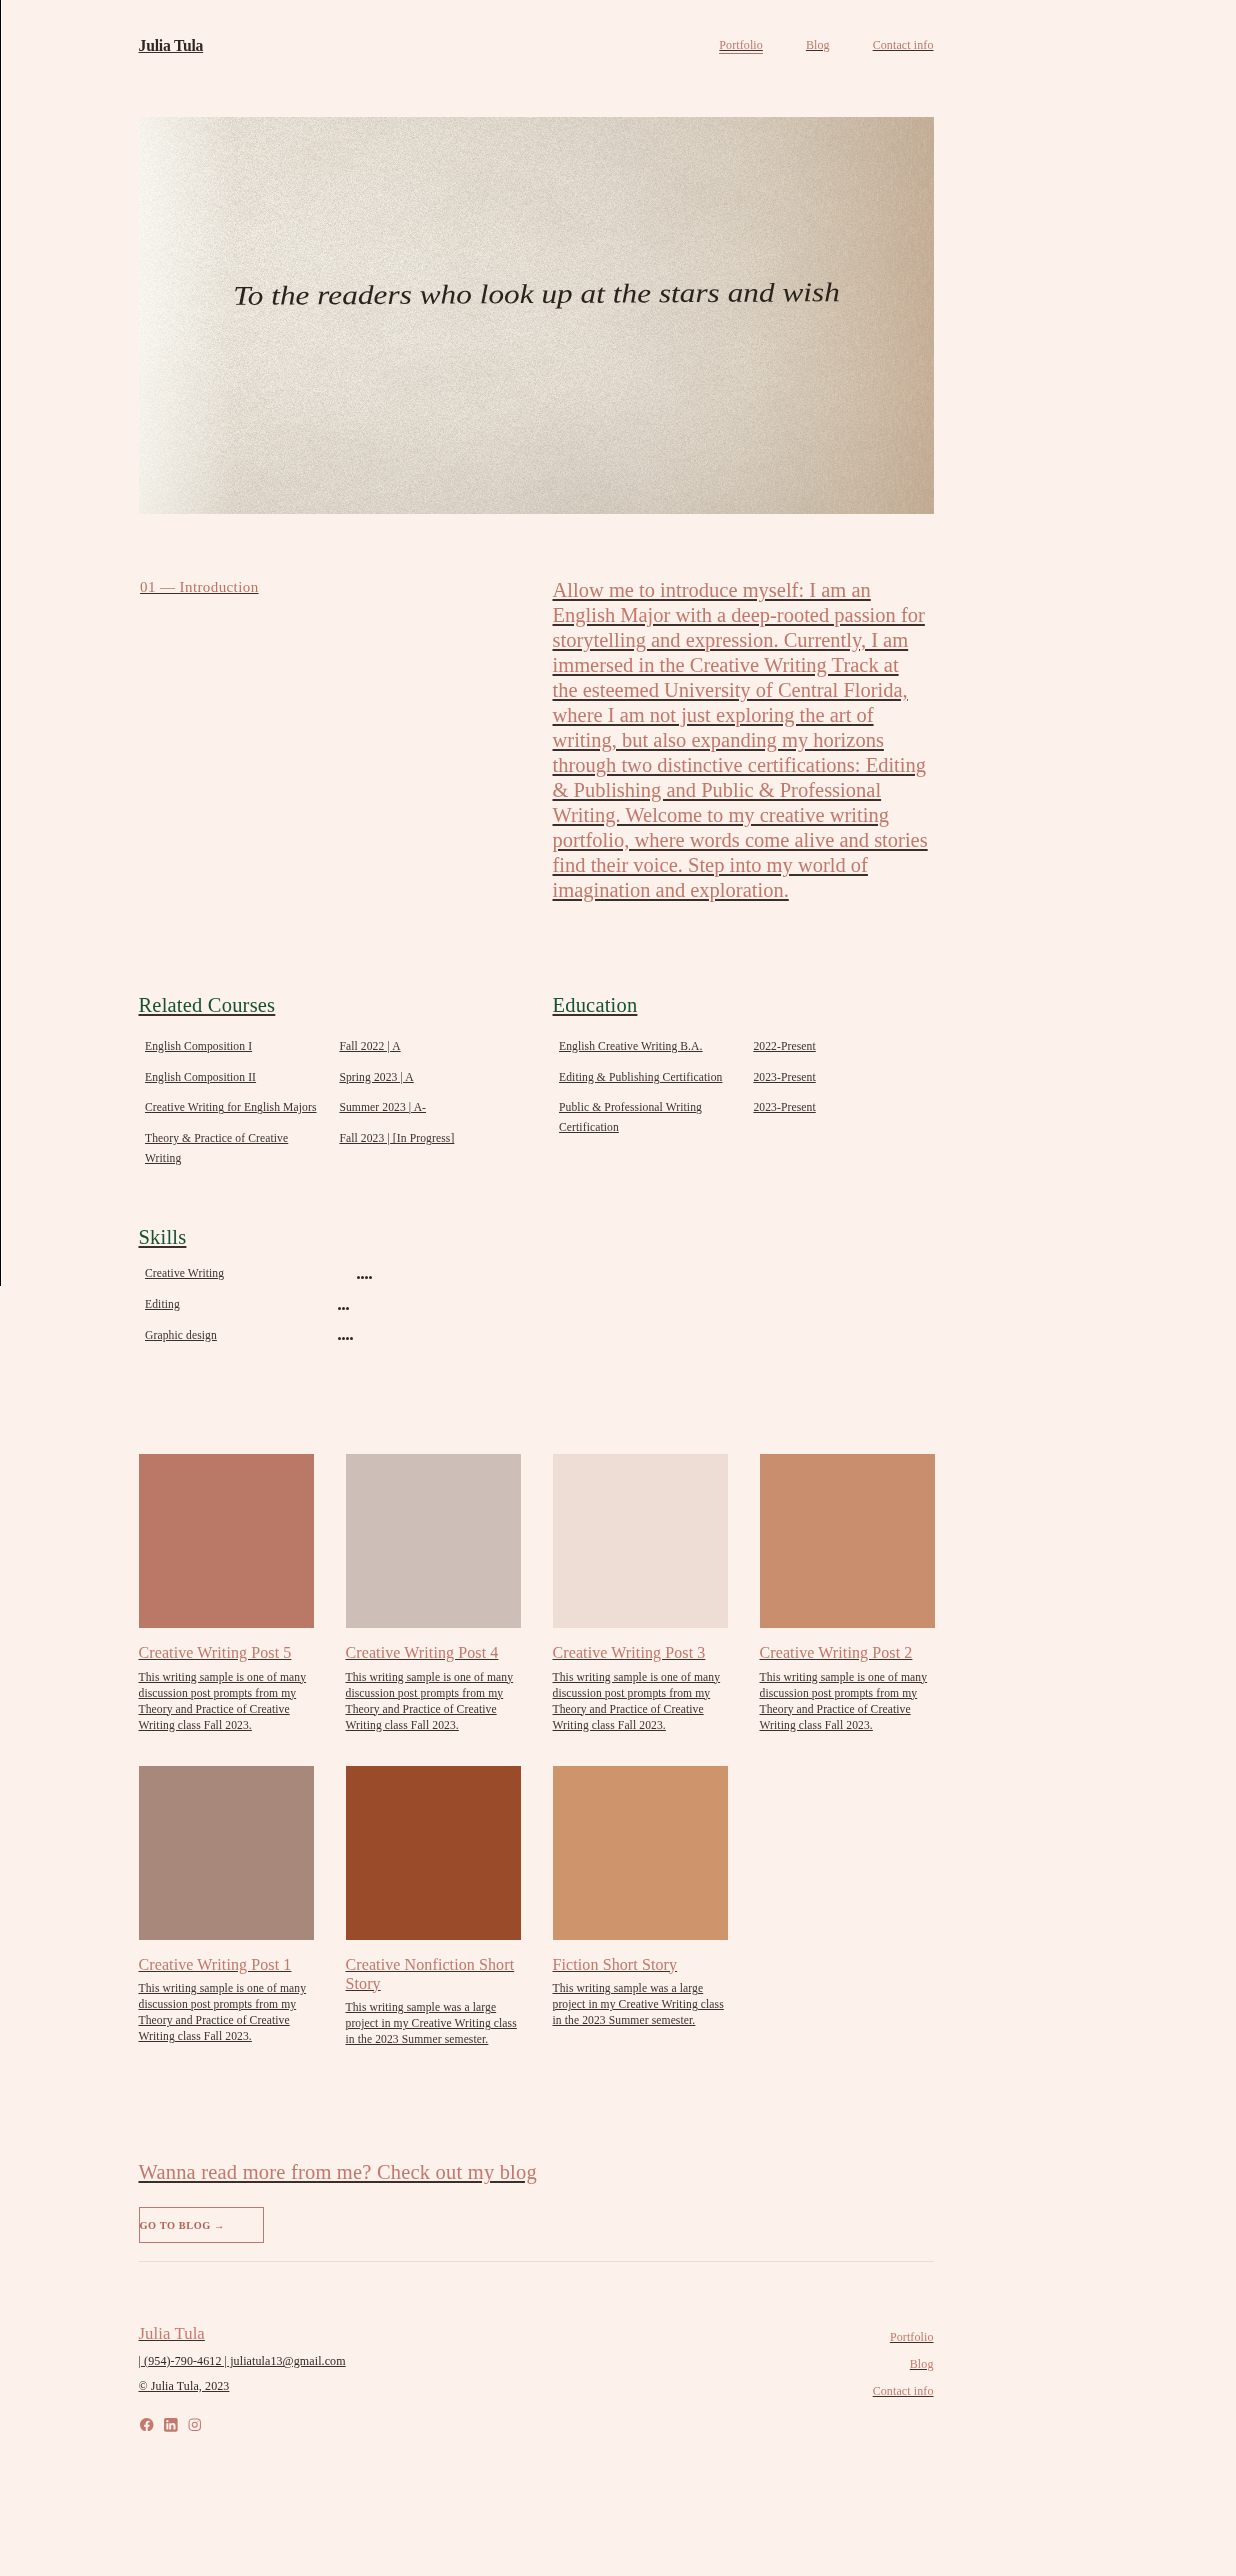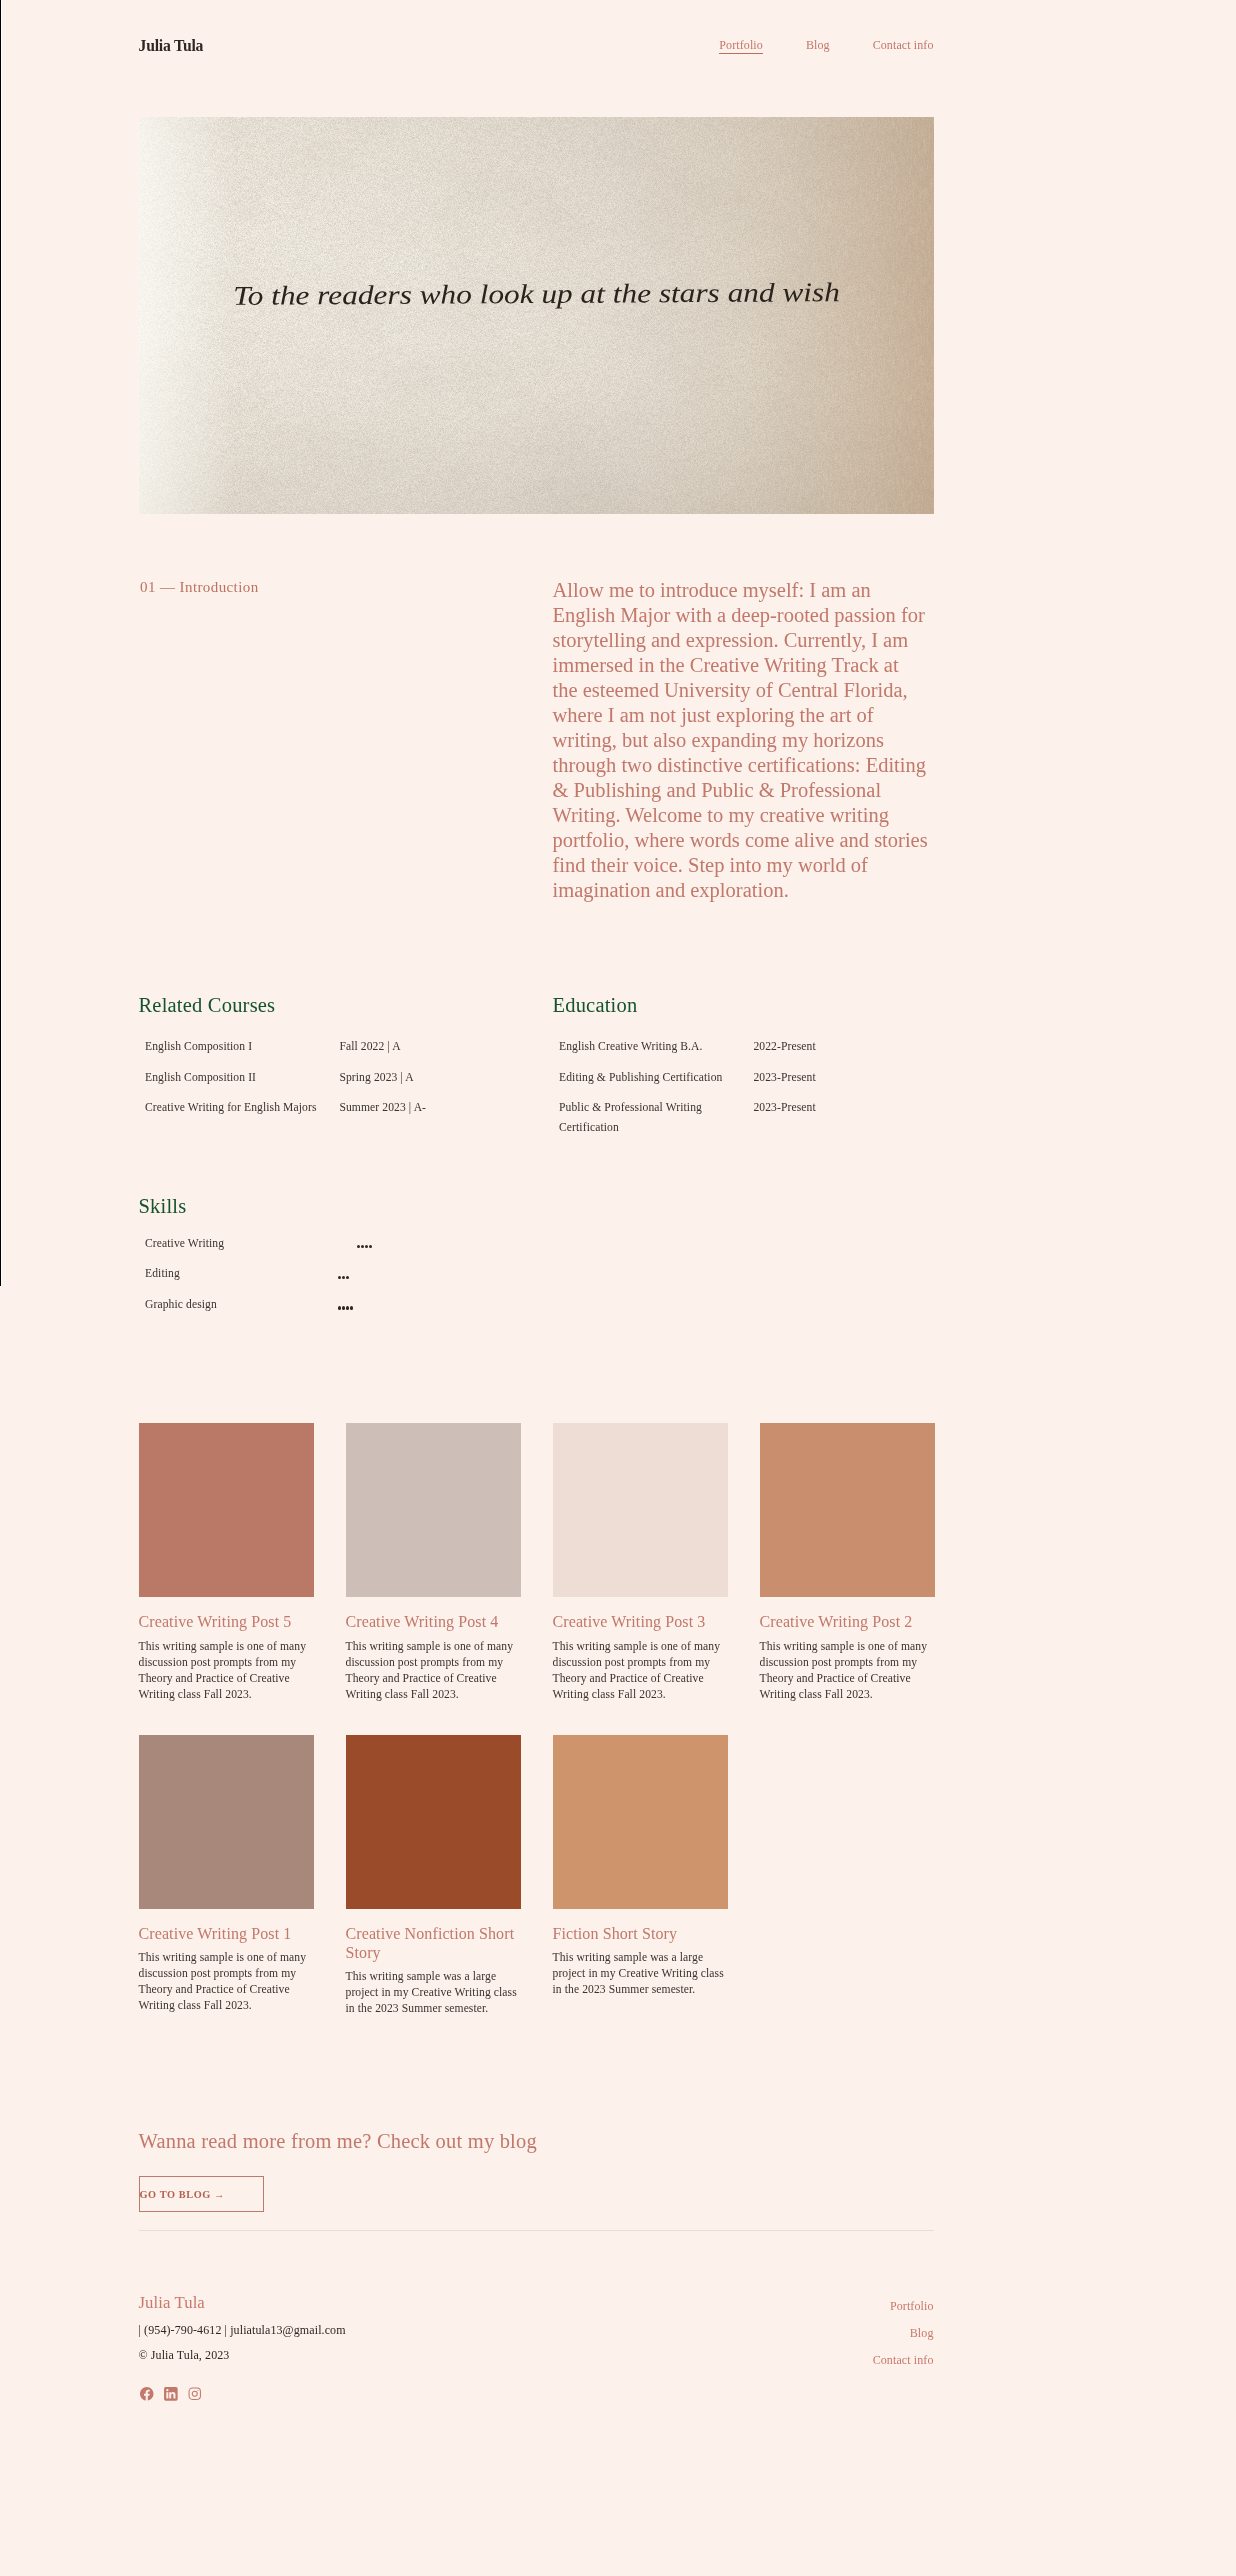--- a/index.html
+++ b/index.html
@@ -13,7 +13,7 @@
     text-rendering:optimizeLegibility;
     color:#3b2f2b;
   }
-  .page { width:1072px; position:relative; opacity:0.999; }
+  .page { width:1072px; position:relative; opacity:0.999;text-decoration:underline; }
   .wrap { width:795px; margin:0 auto; }
 
   

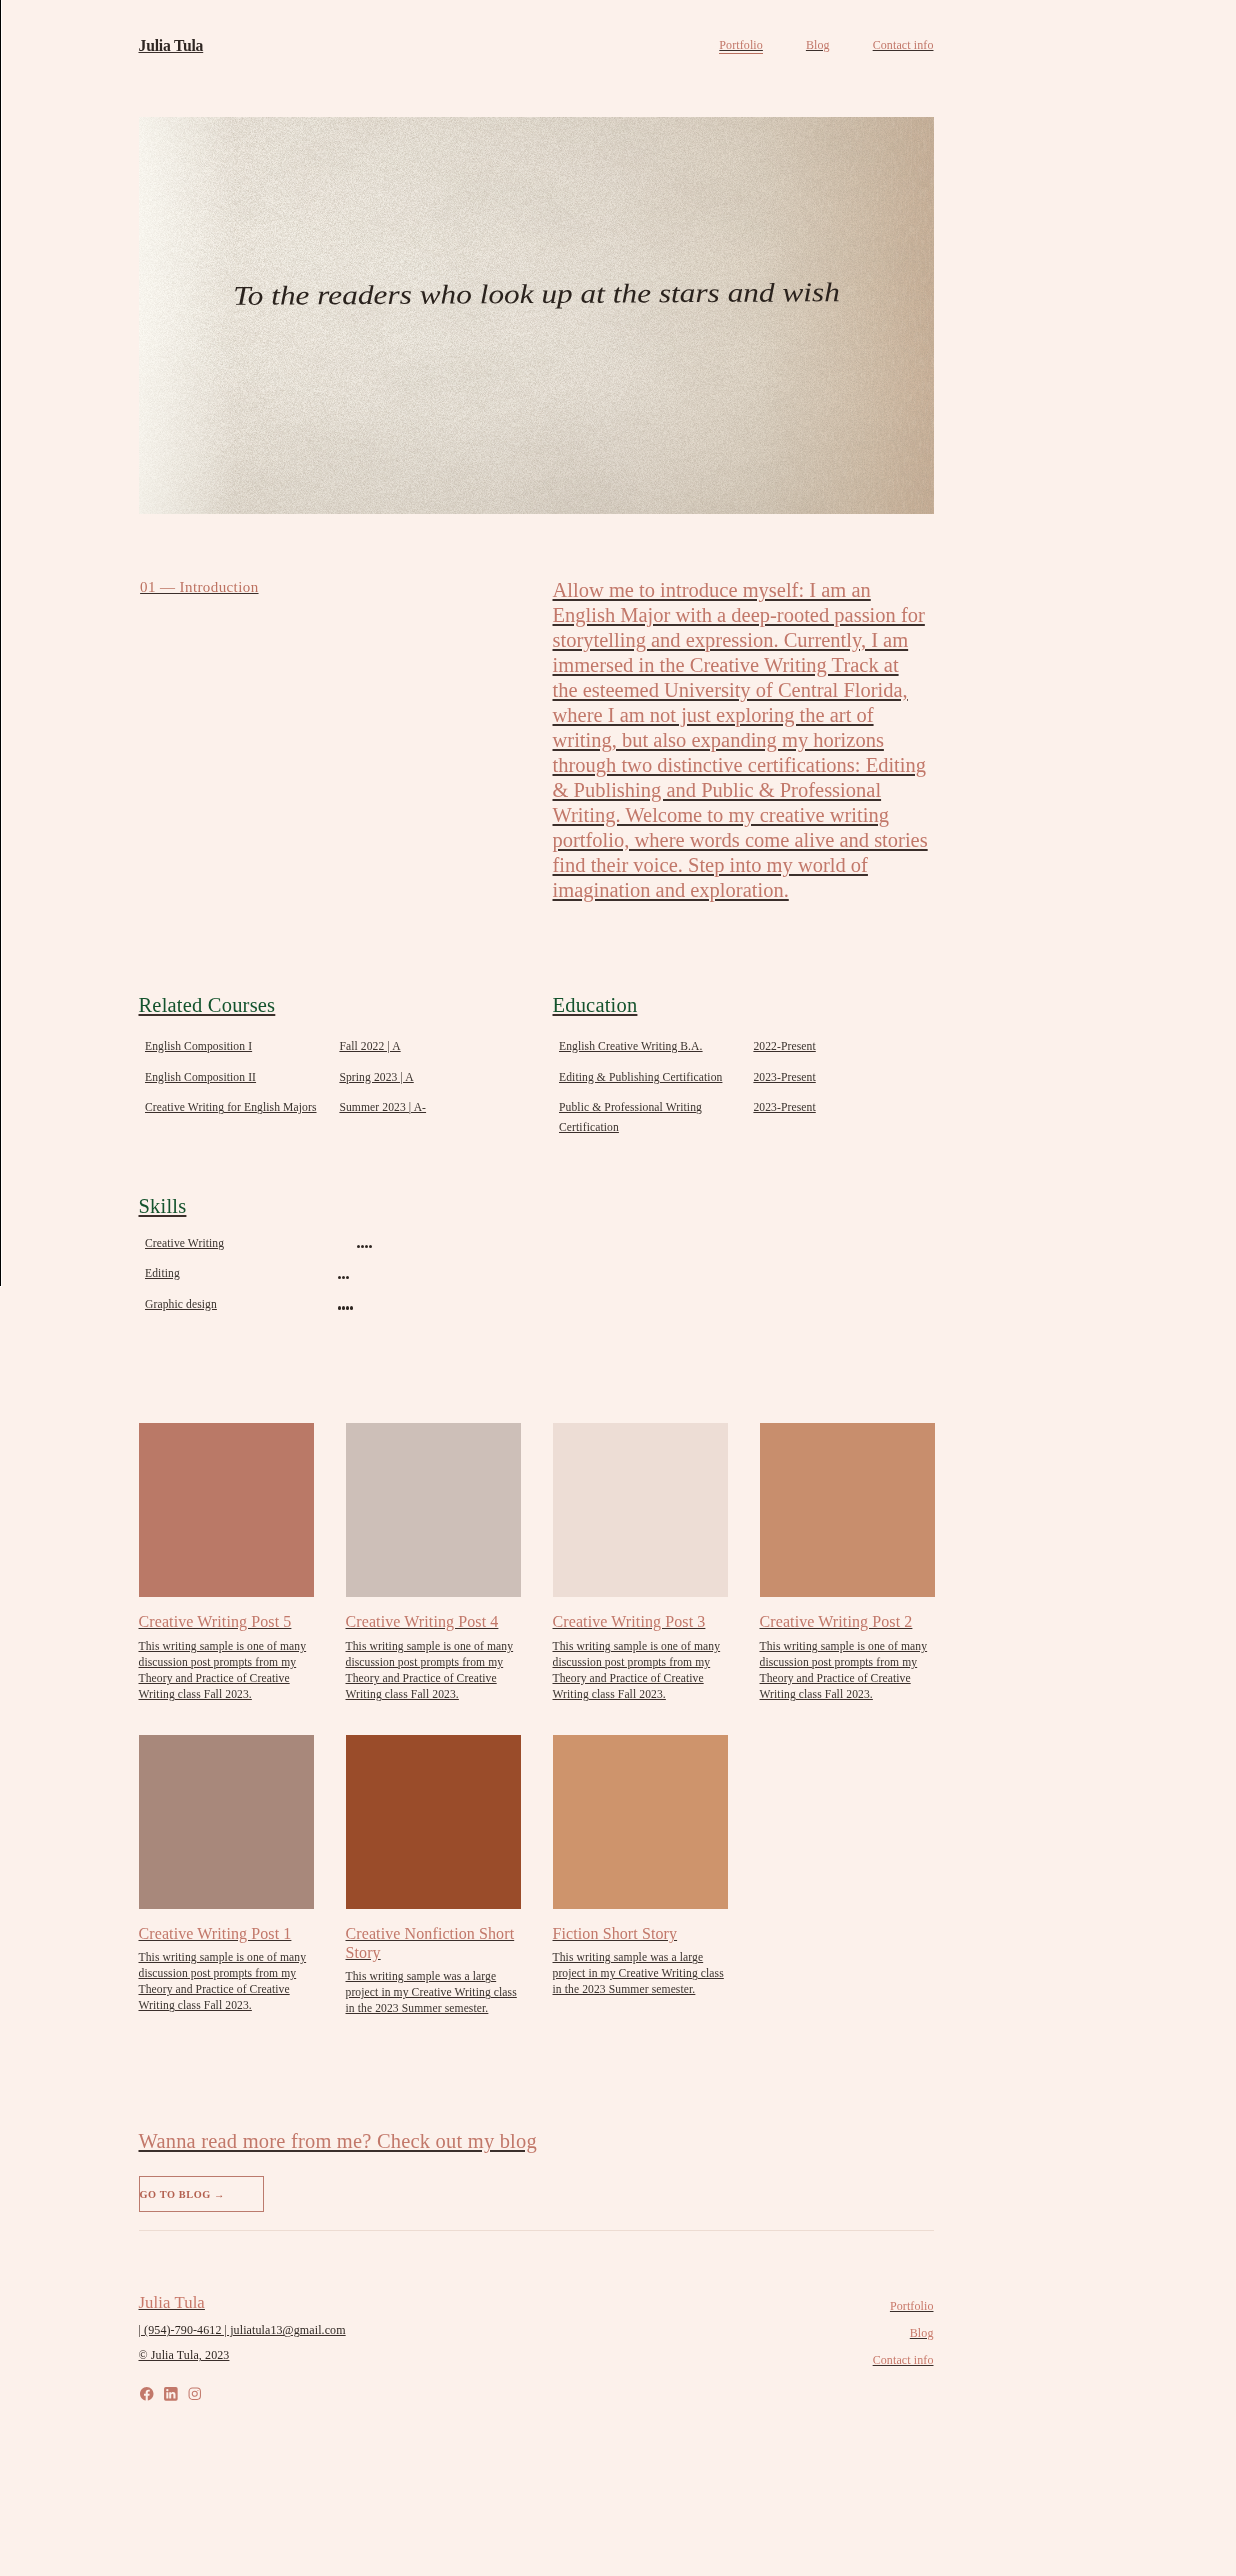--- a/index.html
+++ b/index.html
@@ -183,6 +183,10 @@
               <div class="k">Creative Writing for English Majors</div>
               <div class="v">Summer 2023 | A-</div>
             </div>
+          <div class="row">
+              <div class="k">Theory &amp; Practice of Creative Writing</div>
+              <div class="v">Fall 2023 | [In Progress]</div>
+            </div>
         </div>
       </div>
       <div>

